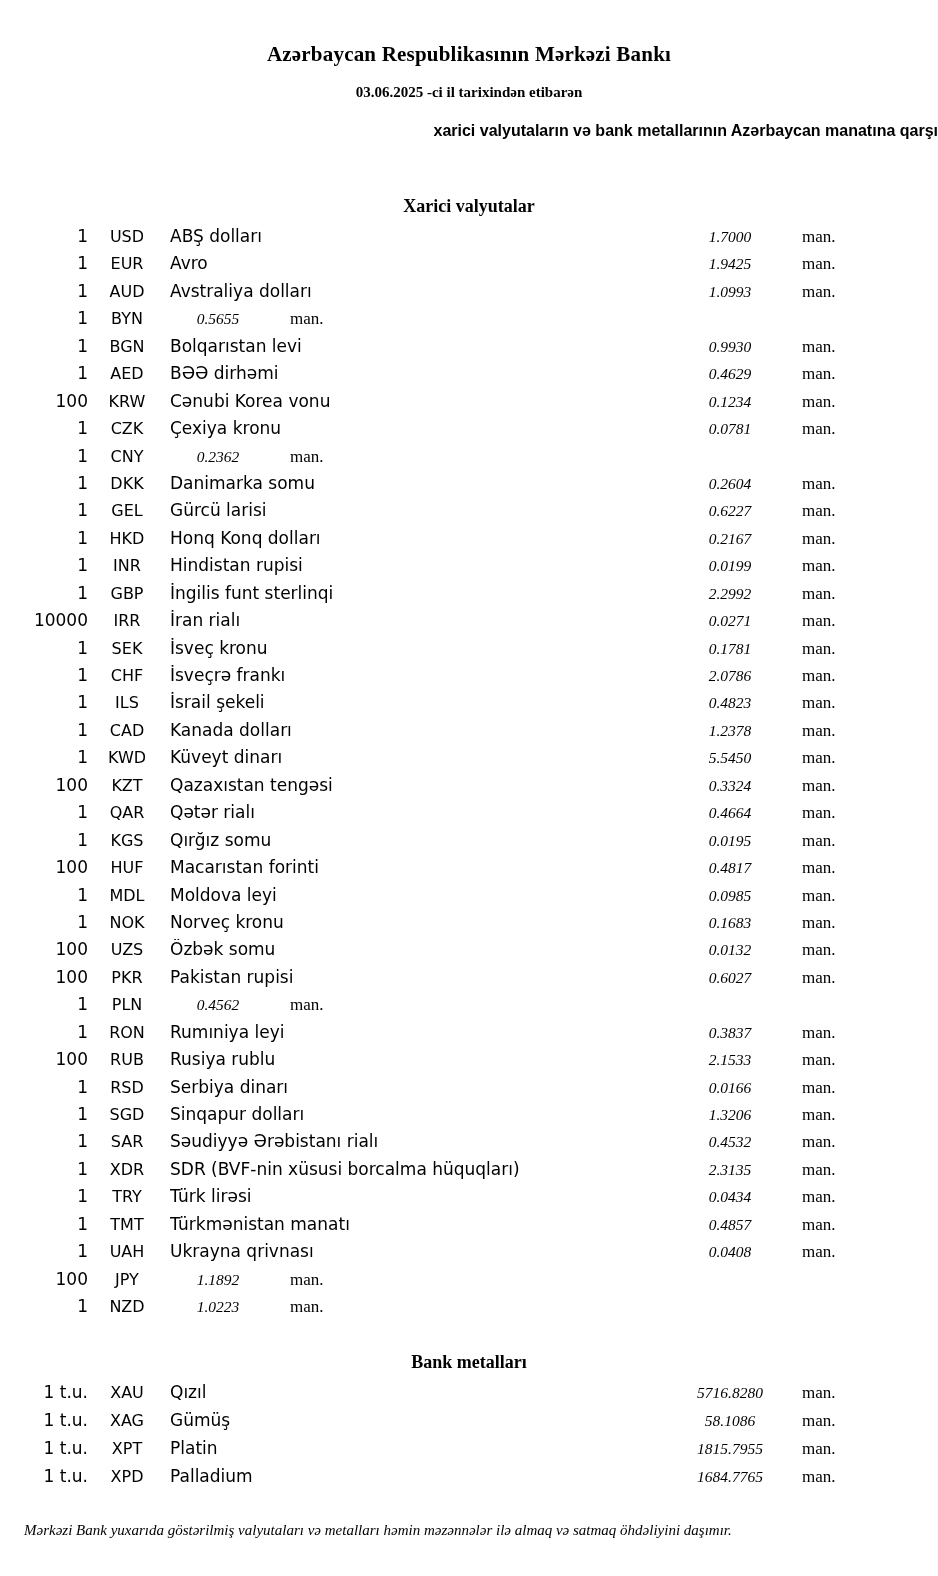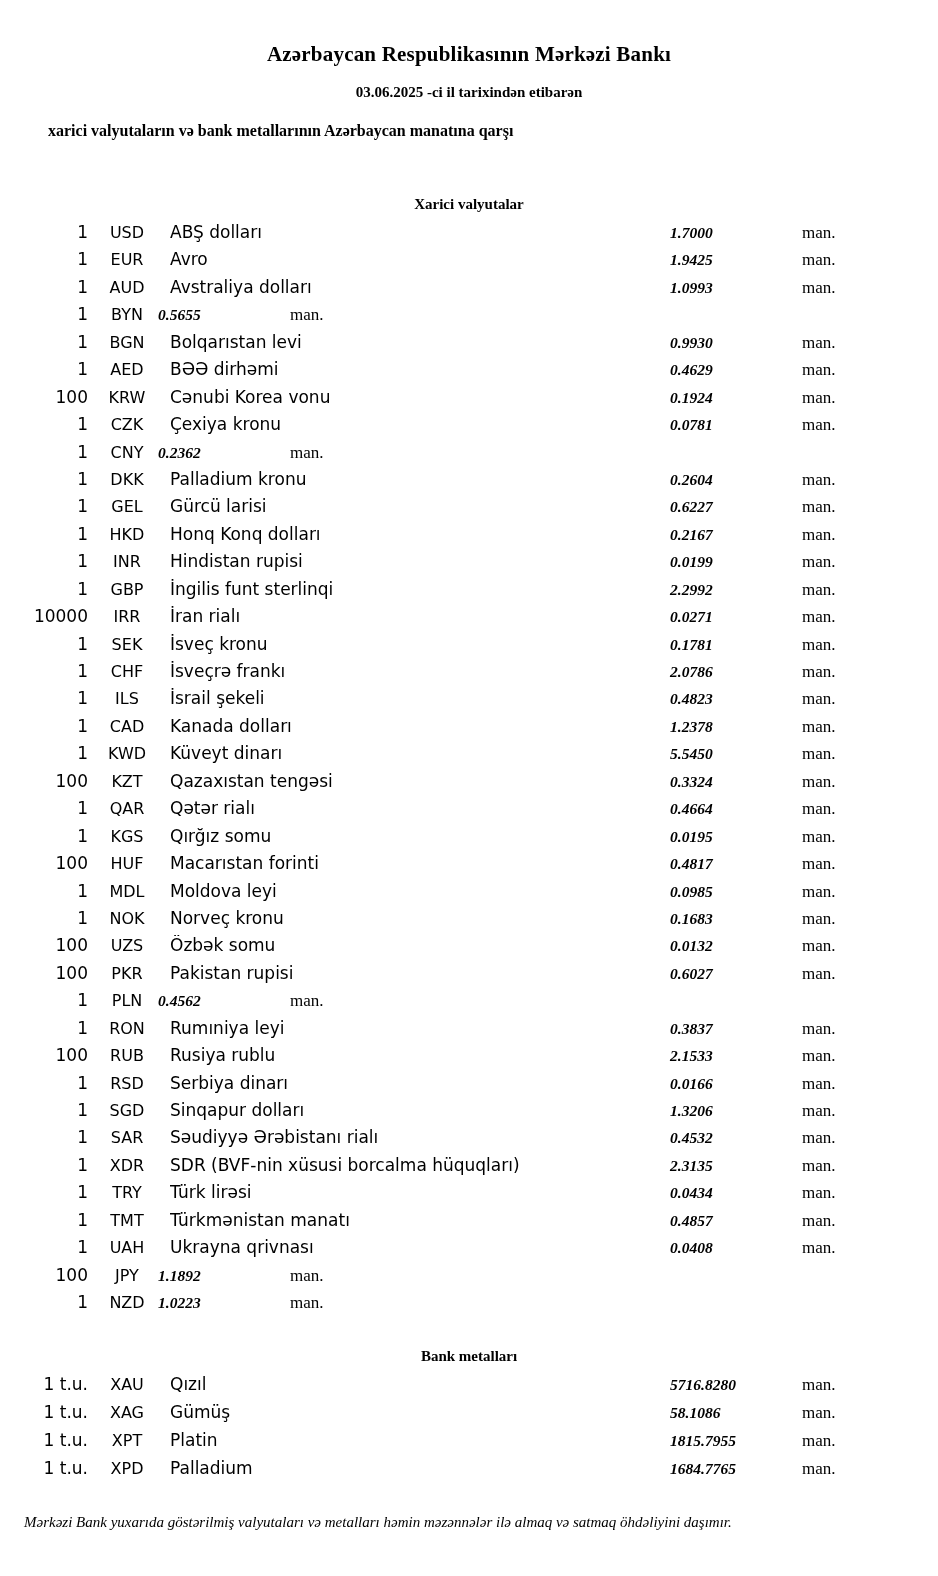--- a/index.html
+++ b/index.html
@@ -33,12 +33,11 @@
     margin-top: 17px;
   }
   .subtitle {
-    font-family: Liberation Serif, serif;
+    font-family: Liberation Sans, sans-serif;
     font-weight: bold;
     font-size: 16px;
-    text-align: left;
+    text-align: right;
     margin-top: 21px;
-    margin-left: 48px;
   }
   .section-heading {
     font-family: "Liberation Serif", serif;

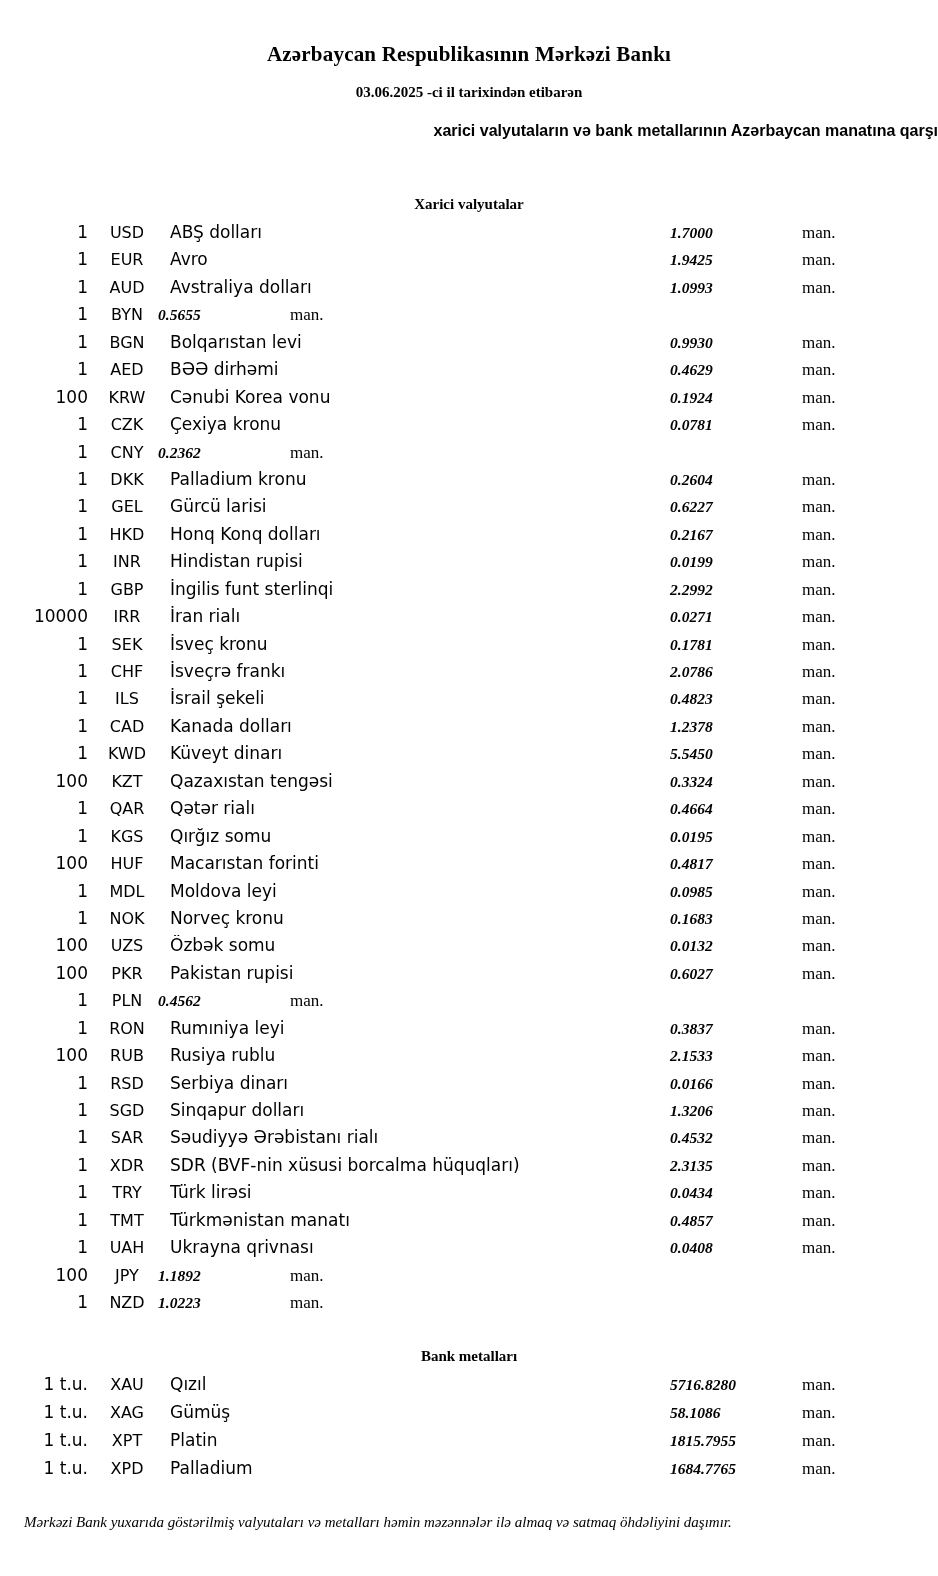--- a/index.html
+++ b/index.html
@@ -42,7 +42,7 @@
   .section-heading {
     font-family: "Liberation Serif", serif;
     font-weight: bold;
-    font-size: 15px;
+    font-size: 18px;
     text-align: center;
     margin: 0;
   }

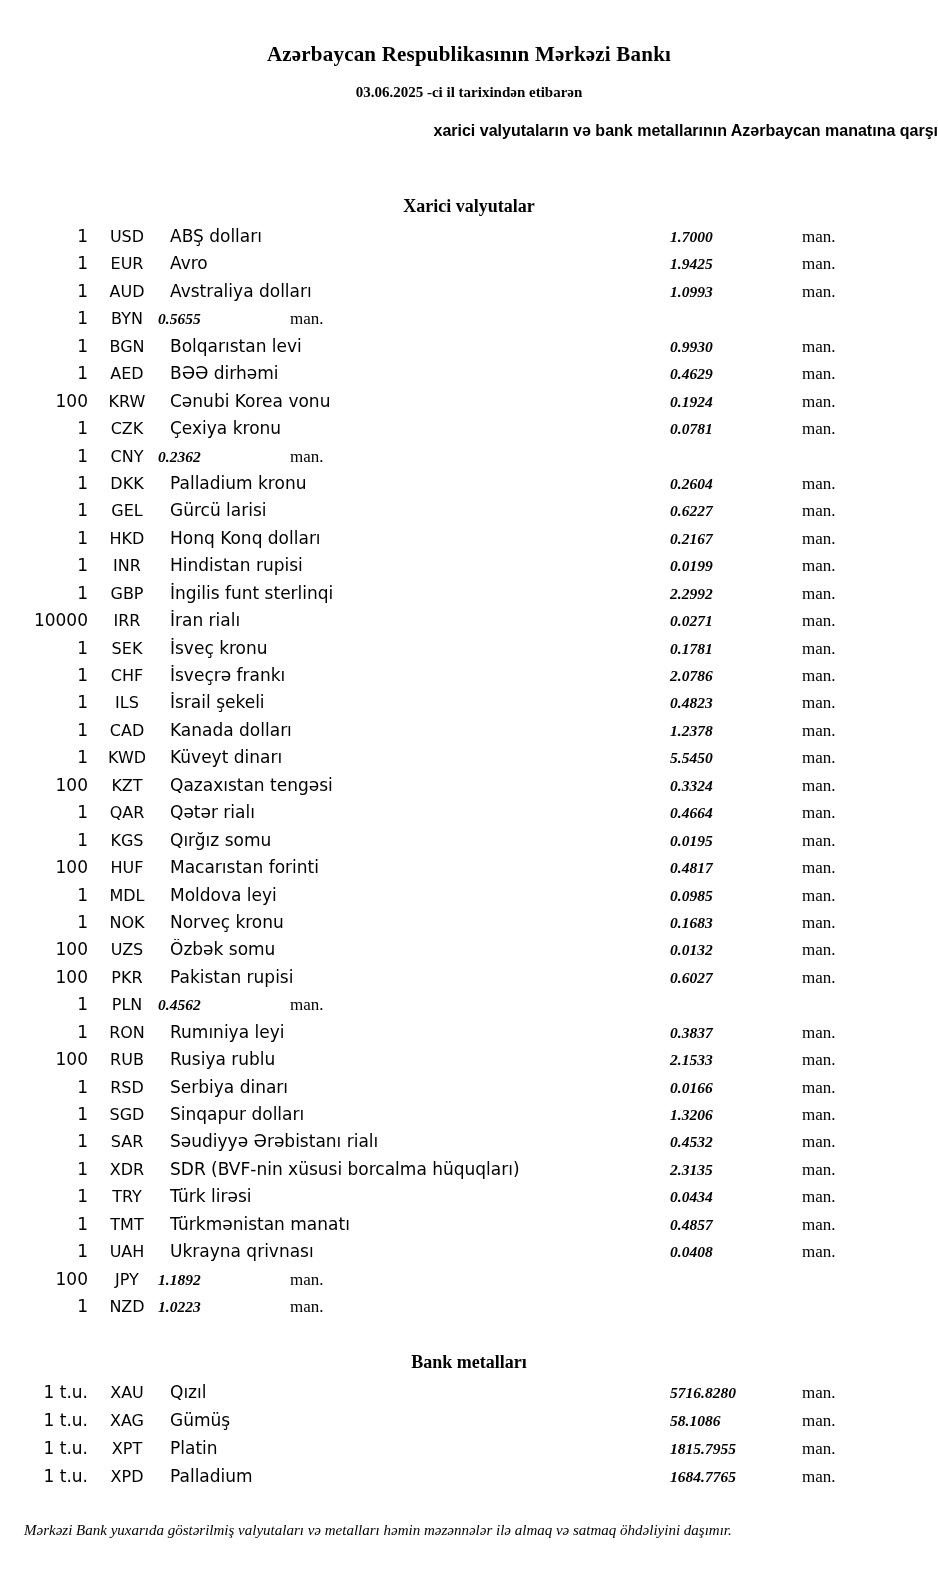--- a/index.html
+++ b/index.html
@@ -79,9 +79,9 @@
   }
   .rate {
     flex: 0 0 120px;
-    text-align: left;
-    font-family: "Liberation Serif", serif;
-    font-weight: bold;
+    text-align: center;
+    font-family: "Liberation Serif", serif;
+    font-weight: normal;
     font-style: italic;
     font-size: 15.5px;
     white-space: nowrap;

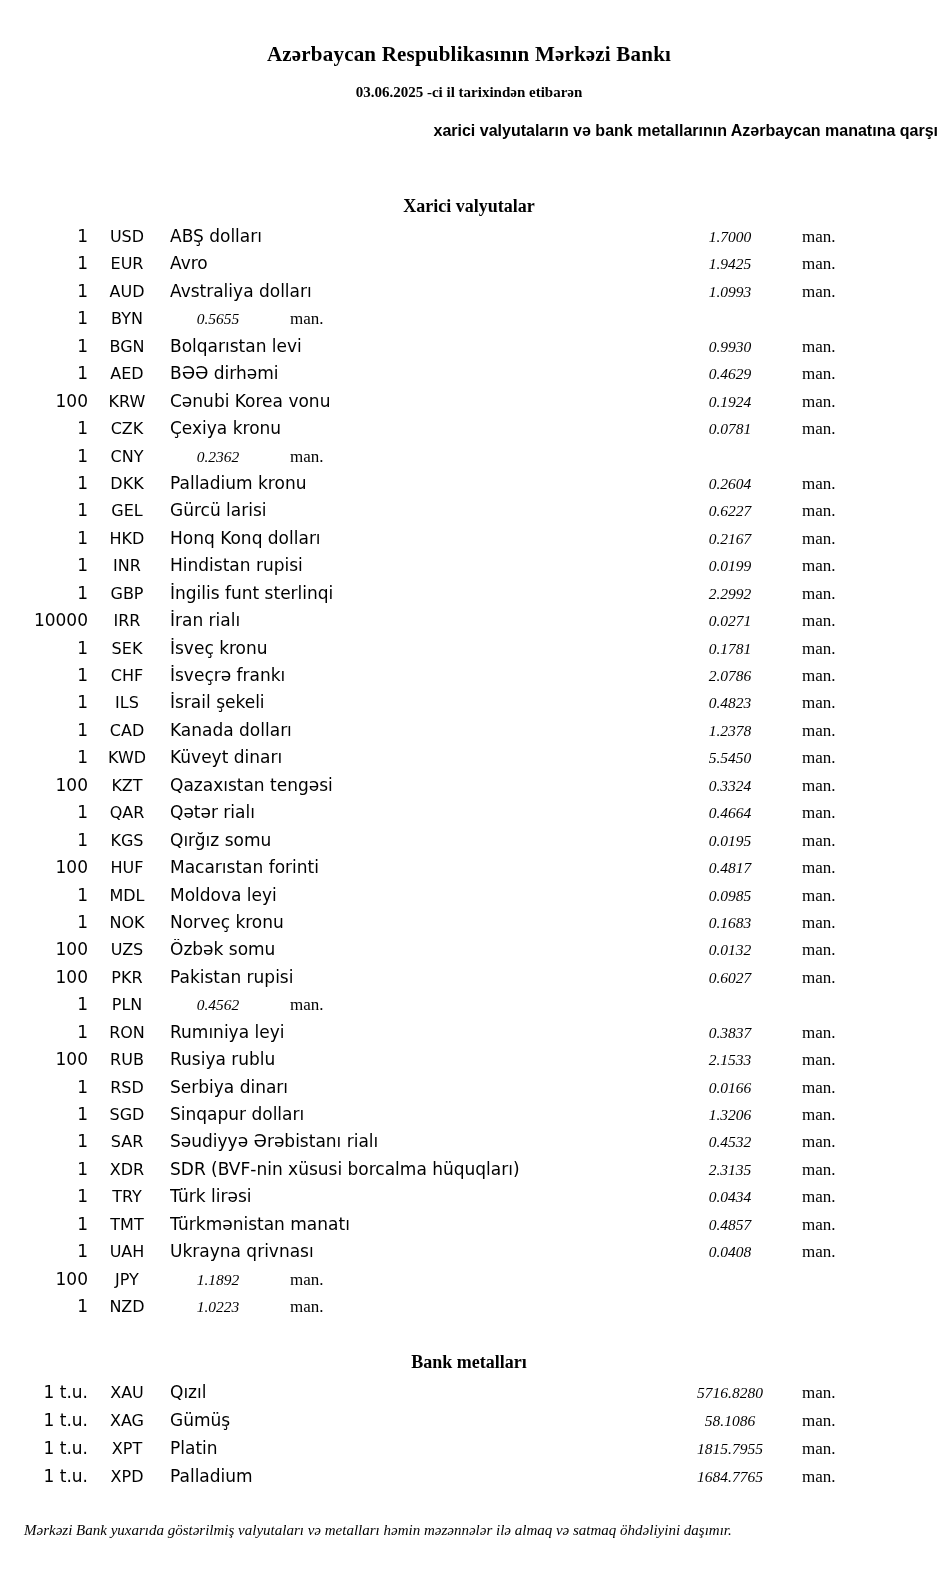--- a/index.html
+++ b/index.html
@@ -164,7 +164,7 @@
     <span class="qty">100</span>
     <span class="code">KRW</span>
     <span class="name">Cənubi Korea vonu</span>
-    <span class="rate">0.1924</span>
+    <span class="rate">0.1234</span>
     <span class="unit">man.</span>
   </div>
 

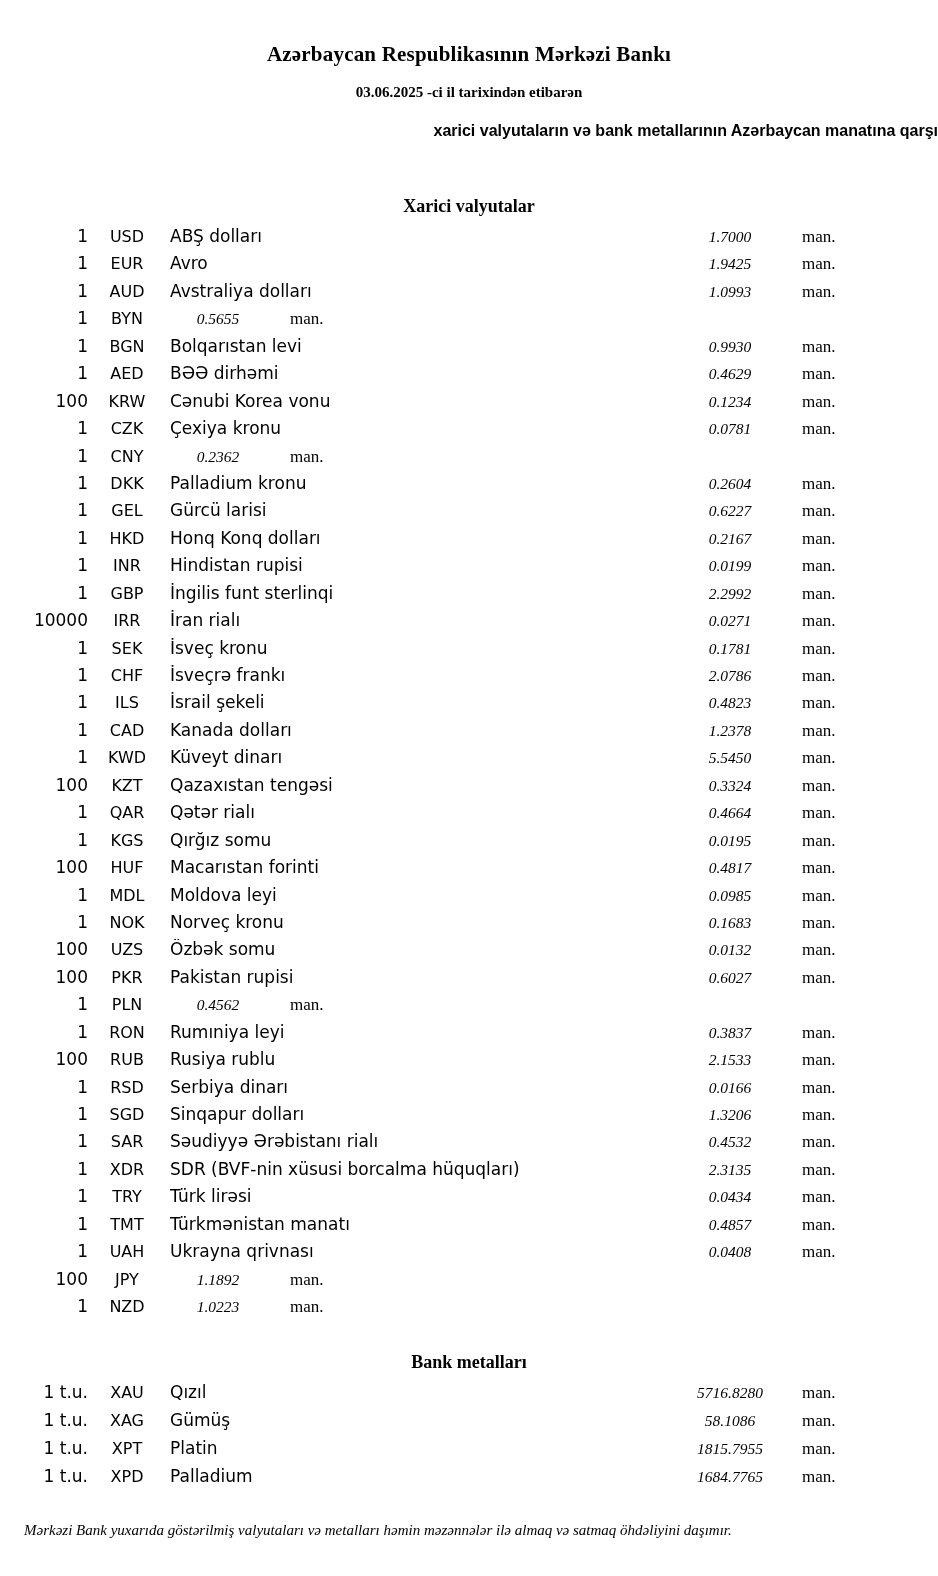--- a/index.html
+++ b/index.html
@@ -186,7 +186,7 @@
   <div class="row">
     <span class="qty">1</span>
     <span class="code">DKK</span>
-    <span class="name">Palladium kronu</span>
+    <span class="name">Danimarka somu</span>
     <span class="rate">0.2604</span>
     <span class="unit">man.</span>
   </div>

